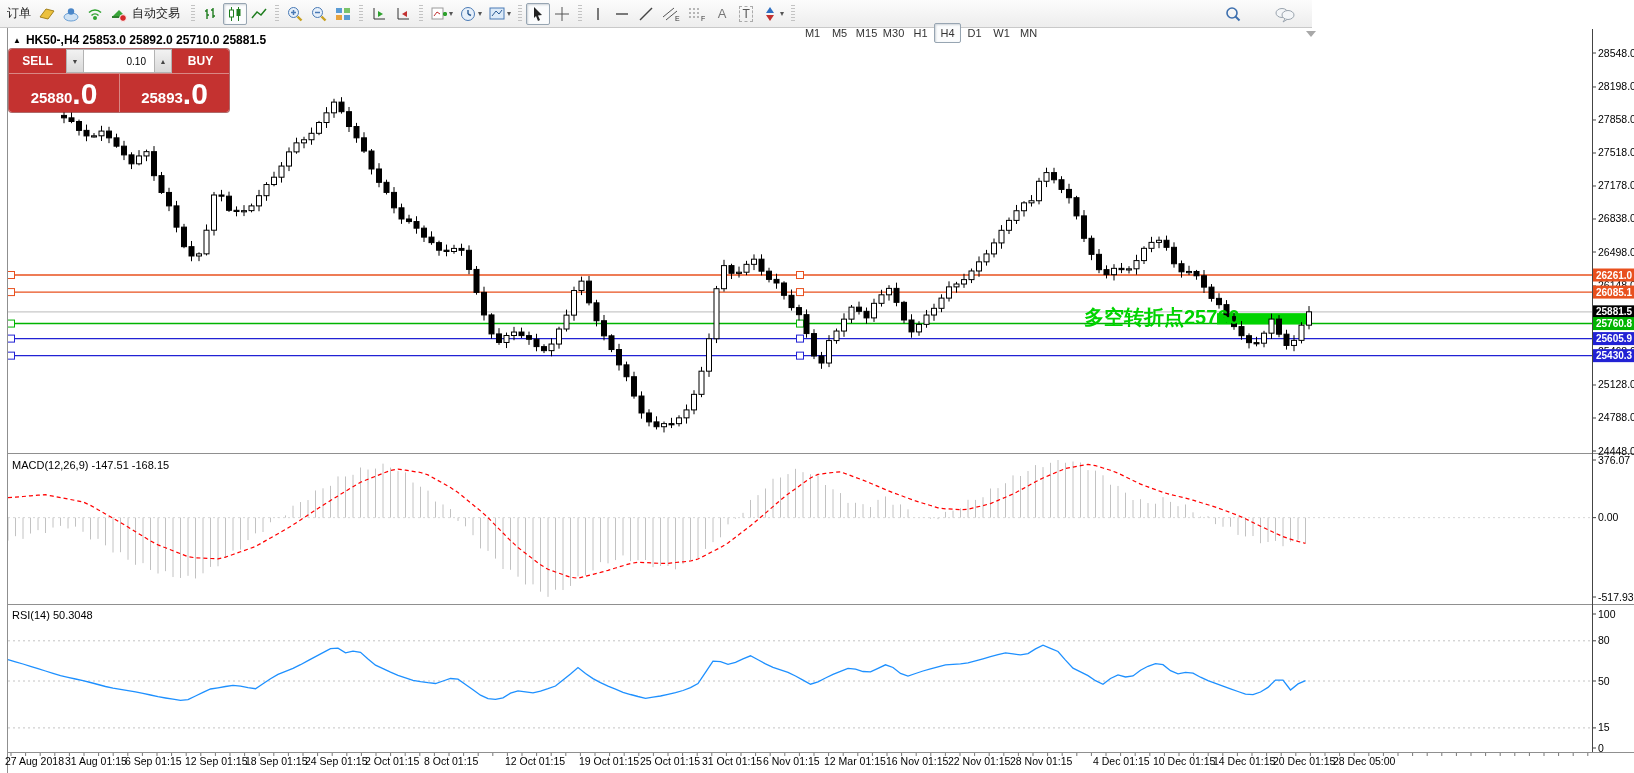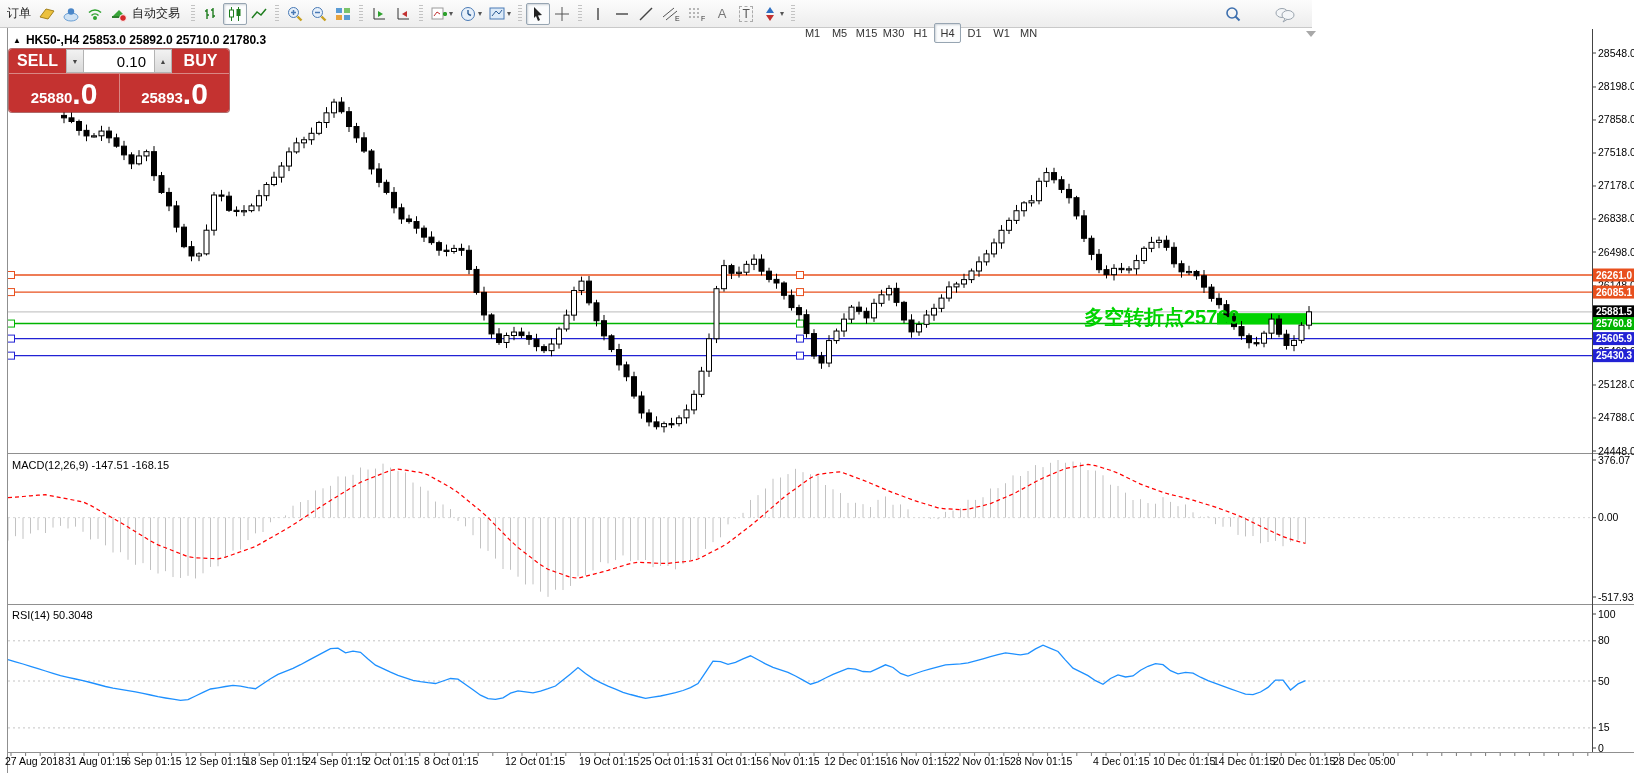--- a/index.html
+++ b/index.html
@@ -1006,7 +1006,7 @@
 
   <div id="chart-title">
     <span class="tri">▲</span>
-    <span>HK50-,H4 25853.0 25892.0 25710.0 21780.3</span>
+    <span>HK50-,H4 25853.0 25892.0 25710.0 25881.5</span>
   </div>
 
   <div id="ocp">

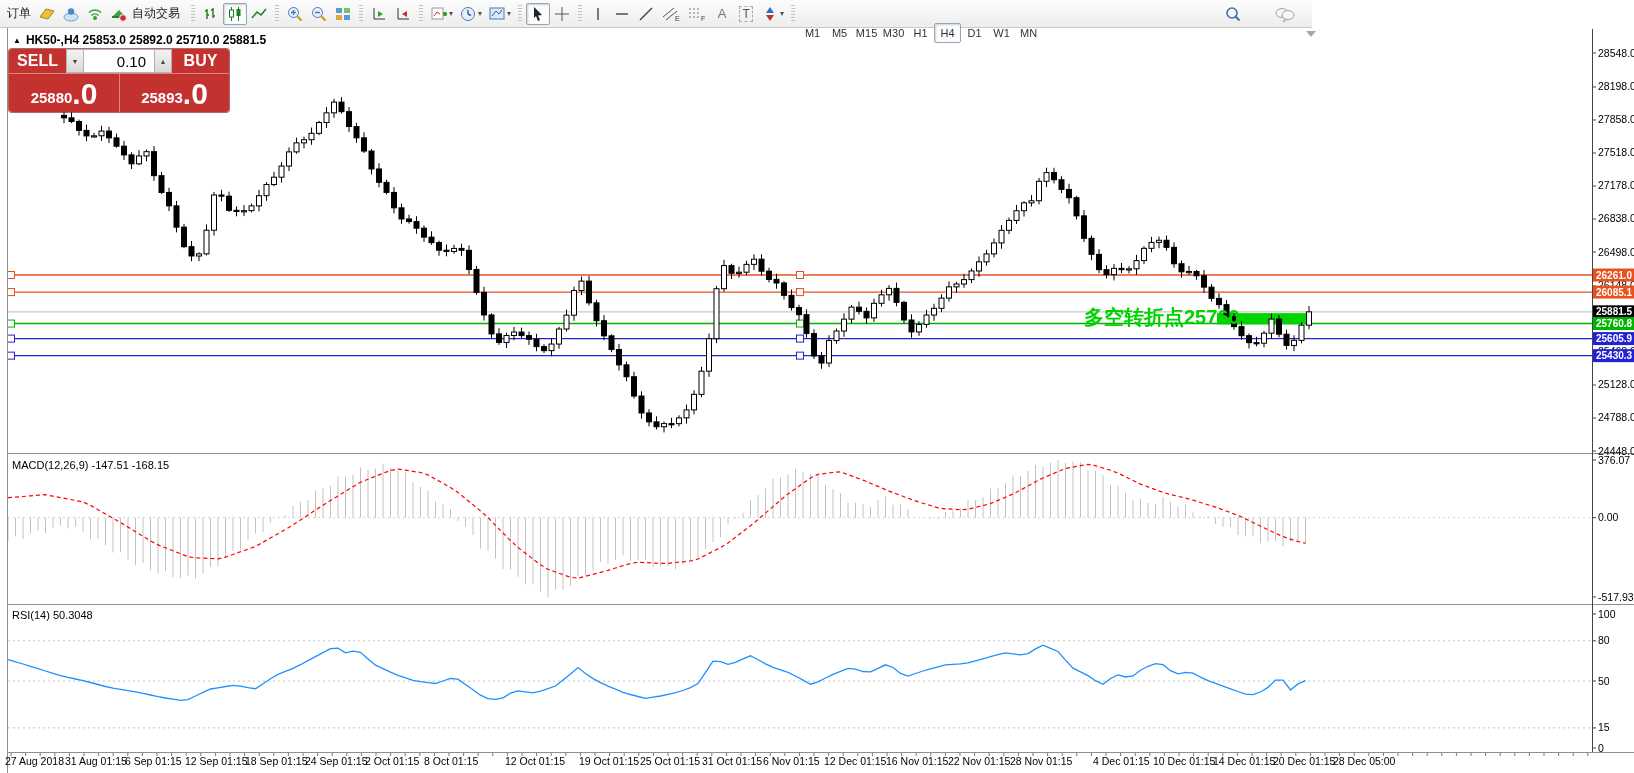--- a/index.html
+++ b/index.html
@@ -35,7 +35,7 @@
   #ocp{position:absolute;left:9px;top:21px;width:220px;z-index:4;border-radius:3px;overflow:hidden;
        box-shadow:0 0 0 1px rgba(130,25,25,.65);}
   .ocp-row1{display:flex;height:24px;}
-  .btn-sell,.btn-buy{width:57px;background:#c43230;color:#fff;font-weight:bold;font-size:16px;
+  .btn-sell,.btn-buy{width:57px;background:#c43230;color:#fff;font-weight:bold;font-size:12px;
     display:flex;align-items:center;justify-content:center;}
   .vol-btn{width:18px;background:linear-gradient(#f2f2f2,#d9d9d9);border:1px solid #b3b3b3;box-sizing:border-box;
     display:flex;align-items:center;justify-content:center;font-size:7px;color:#444;}

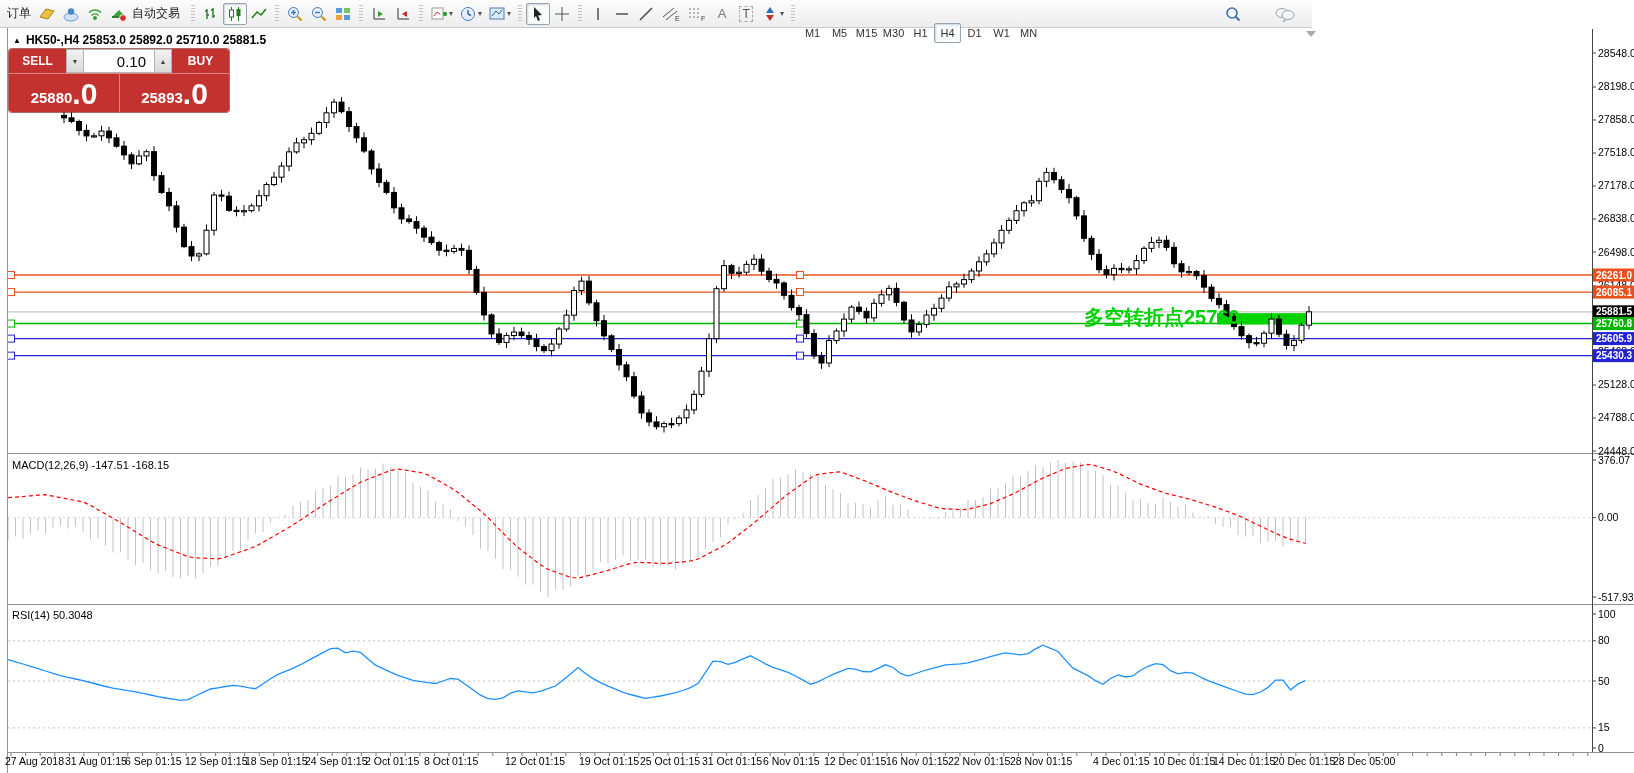--- a/index.html
+++ b/index.html
@@ -40,7 +40,7 @@
   .vol-btn{width:18px;background:linear-gradient(#f2f2f2,#d9d9d9);border:1px solid #b3b3b3;box-sizing:border-box;
     display:flex;align-items:center;justify-content:center;font-size:7px;color:#444;}
   .vol-input{flex:1;background:#fff;display:flex;align-items:center;justify-content:flex-end;
-    padding-right:8px;font-size:15px;color:#000;border-top:1px solid #b3b3b3;border-bottom:1px solid #b3b3b3;box-sizing:border-box;}
+    padding-right:8px;font-size:10px;color:#000;border-top:1px solid #b3b3b3;border-bottom:1px solid #b3b3b3;box-sizing:border-box;}
   .ocp-row2{display:flex;height:38px;background:#c43230;border-top:1px solid #d98784;}
   .px-cell{width:50%;display:flex;align-items:flex-end;justify-content:center;color:#fff;padding-bottom:3px;box-sizing:border-box;}
   .px-cell+.px-cell{border-left:1px solid #d98784;}

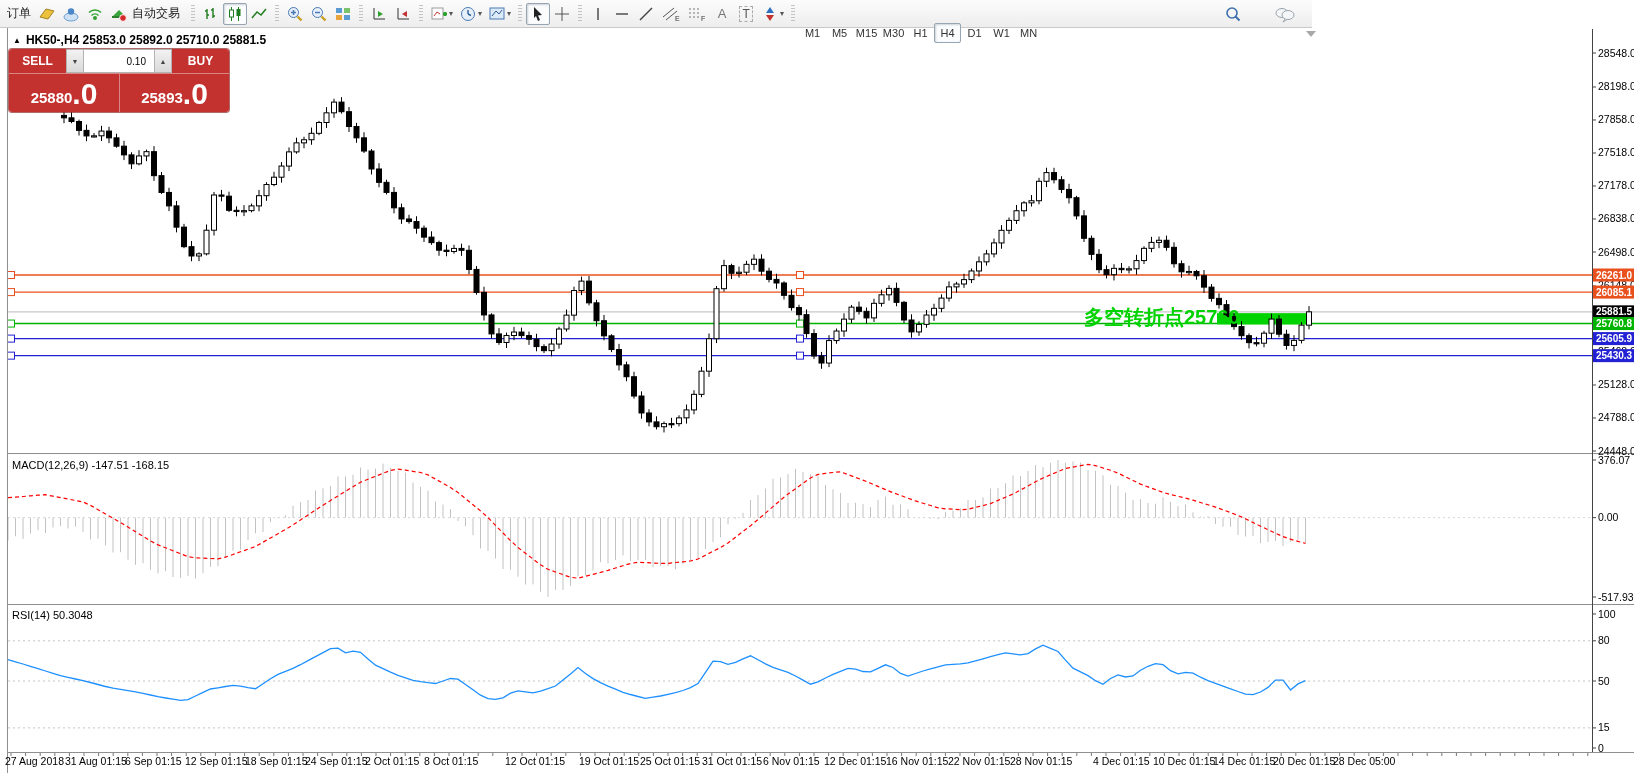--- a/index.html
+++ b/index.html
@@ -1048,7 +1048,7 @@
       <span style="left: 640px;">25 Oct 01:15</span>
       <span style="left: 702px;">31 Oct 01:15</span>
       <span style="left: 763px;">6 Nov 01:15</span>
-      <span style="left: 824px;">12 Dec 01:15</span>
+      <span style="left: 824px;">12 Mar 01:15</span>
       <span style="left: 886px;">16 Nov 01:15</span>
       <span style="left: 948px;">22 Nov 01:15</span>
       <span style="left: 1010px;">28 Nov 01:15</span>

